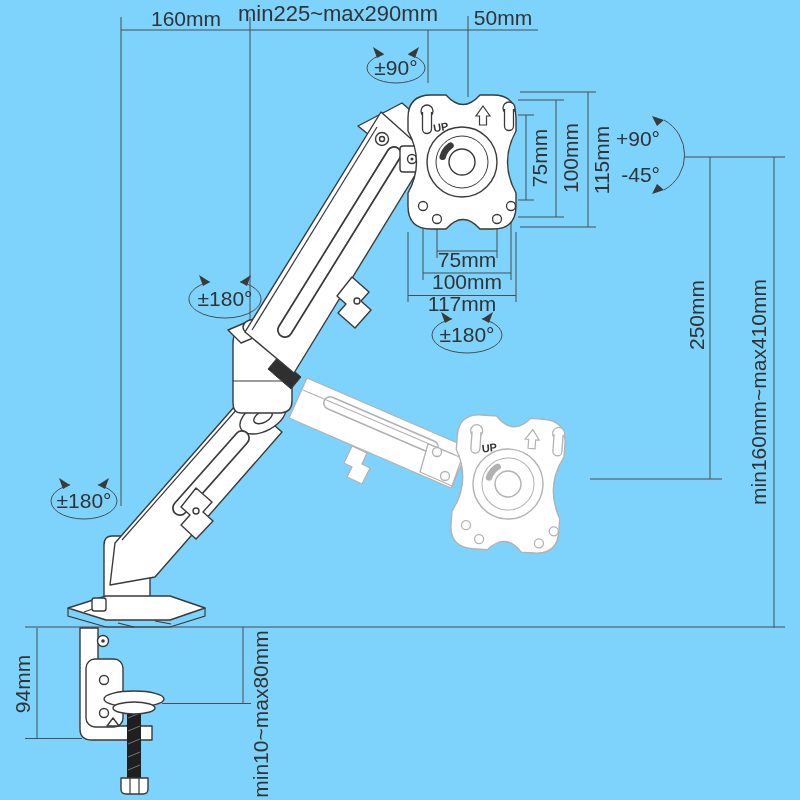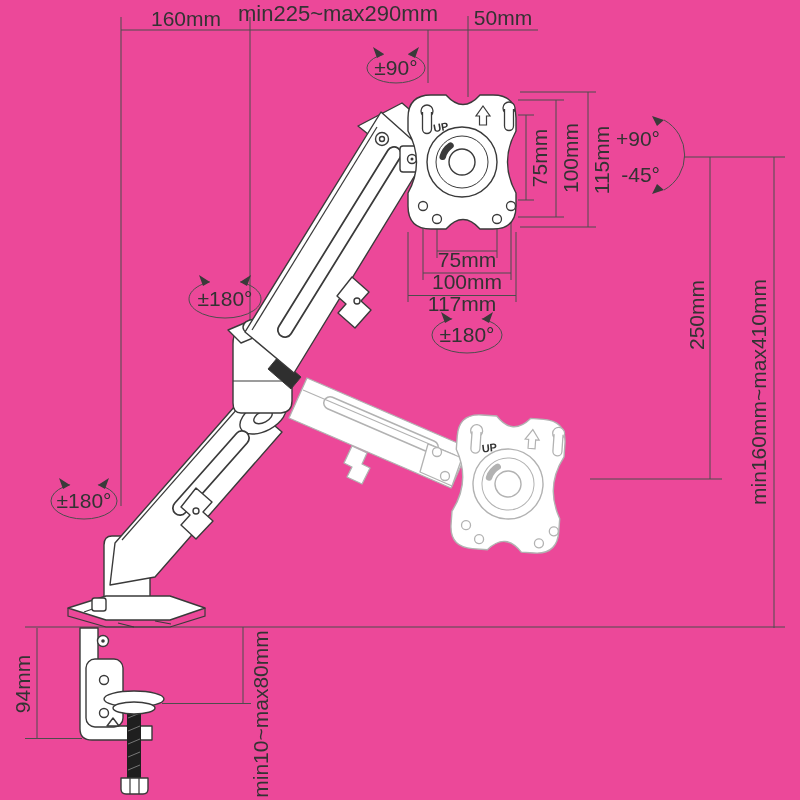--- a/index.html
+++ b/index.html
@@ -3,7 +3,7 @@
 <meta charset="utf-8">
 <style>
   html,body{margin:0;padding:0;background:#ffffff;}
-  .stage{width:800px;height:800px;background:#ec4899;position:relative;overflow:hidden;}
+  .stage{width:800px;height:800px;background:#7dd3fc;position:relative;overflow:hidden;}
   svg{display:block;}
   text{font-family:"Liberation Sans","DejaVu Sans",sans-serif;fill:#333333;}
   .dim-line{stroke:#4d4d4d;stroke-width:1;fill:none;}

